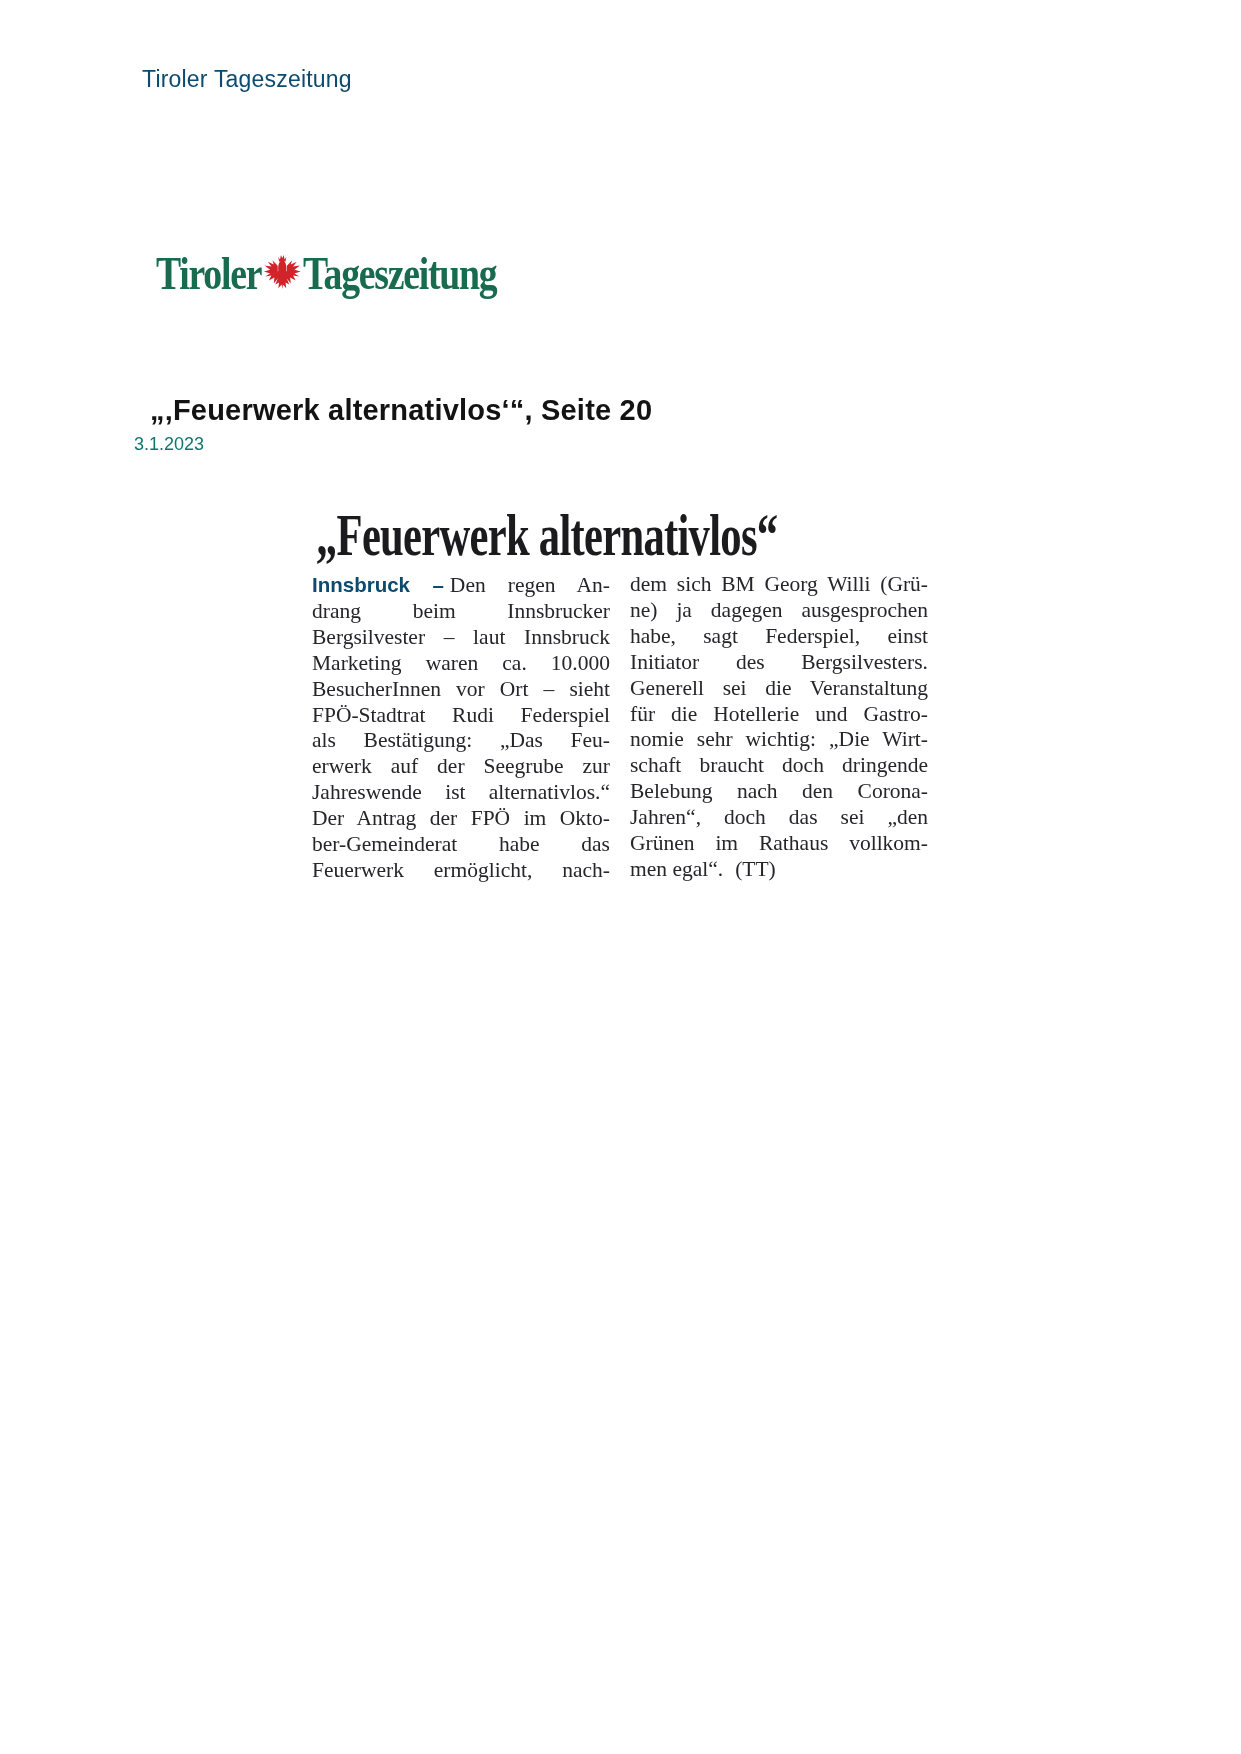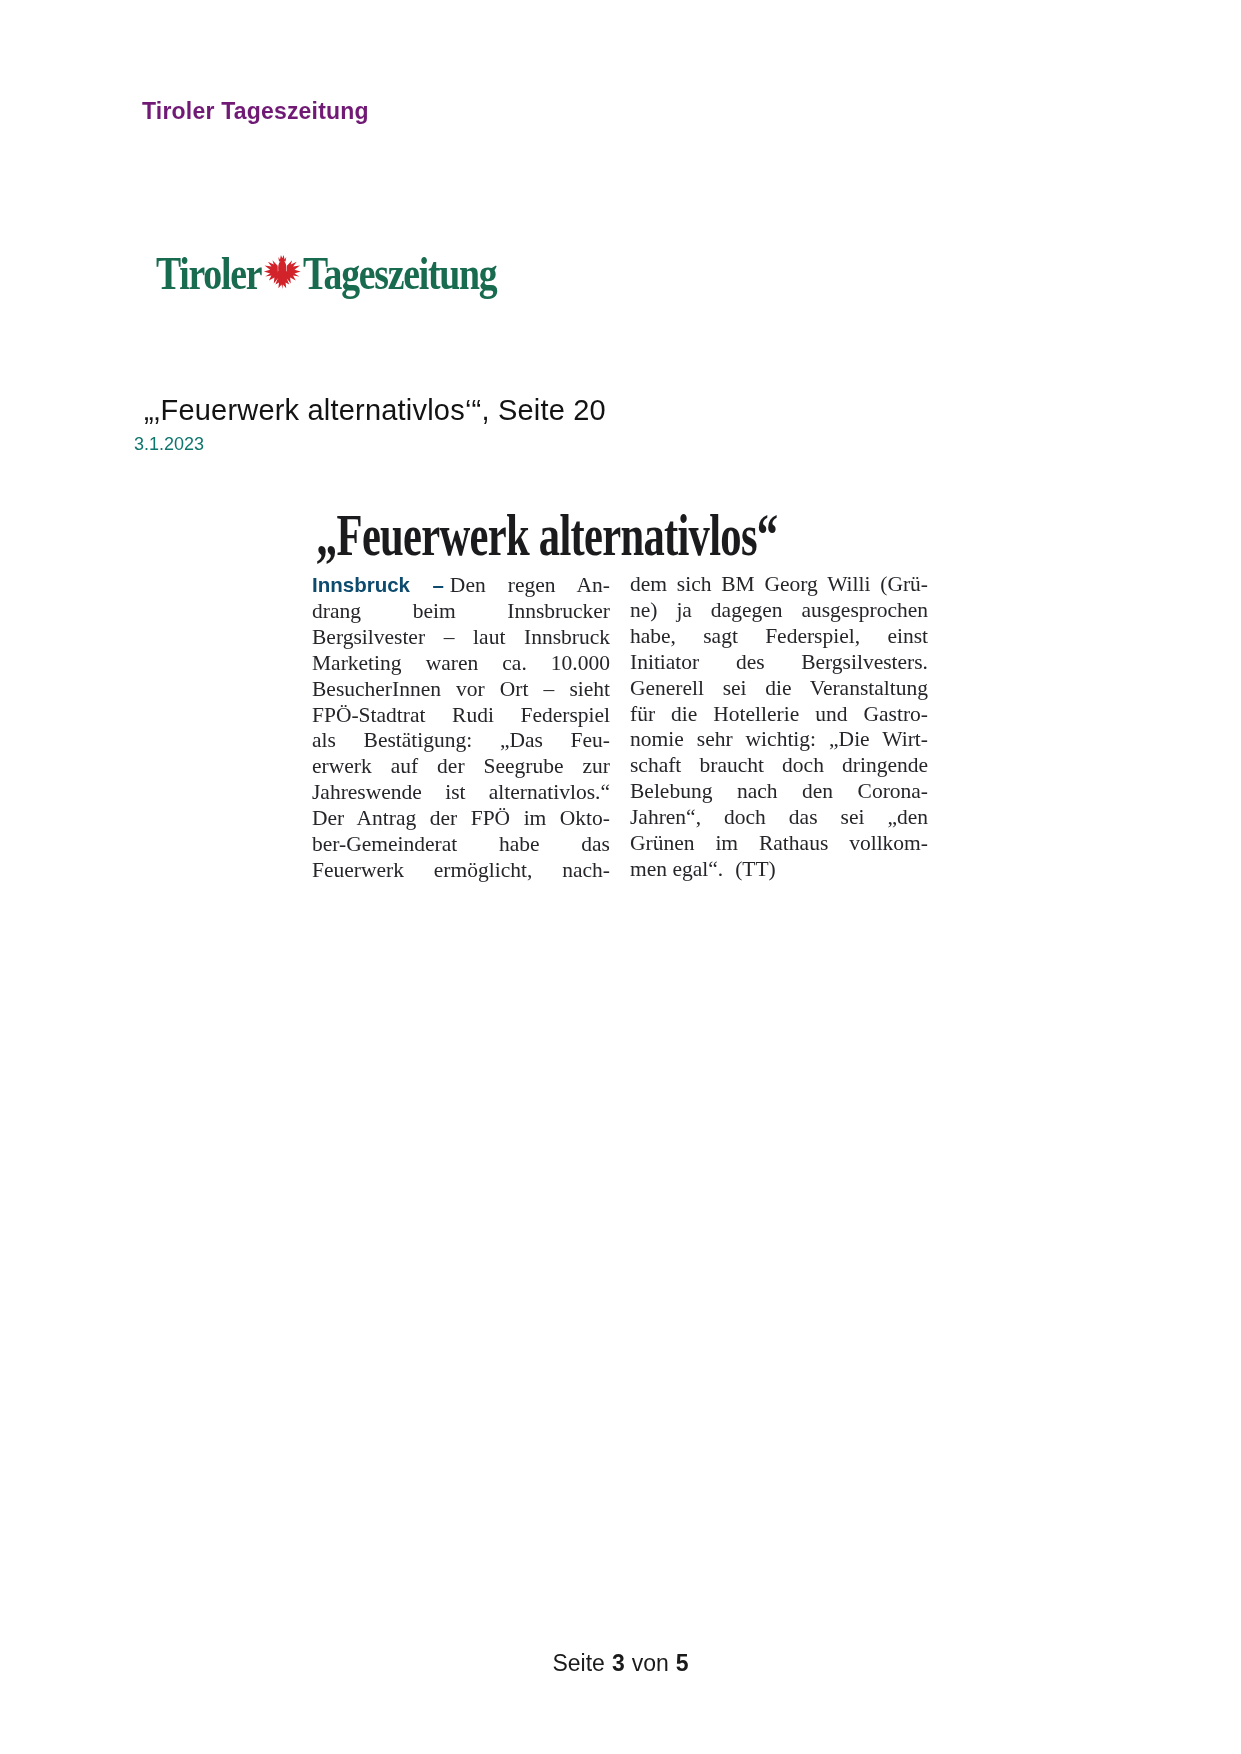--- a/index.html
+++ b/index.html
@@ -20,9 +20,8 @@
   
   .doc-header{
     position:absolute;left:142px;top:66px;
-    font-size:23px;font-weight:bold;color:#701a75;
+    font-size:23px;font-weight:normal;color:#0c4a6e;
     letter-spacing:0.2px;
-    margin-top:32px;
   }
   
   .masthead{

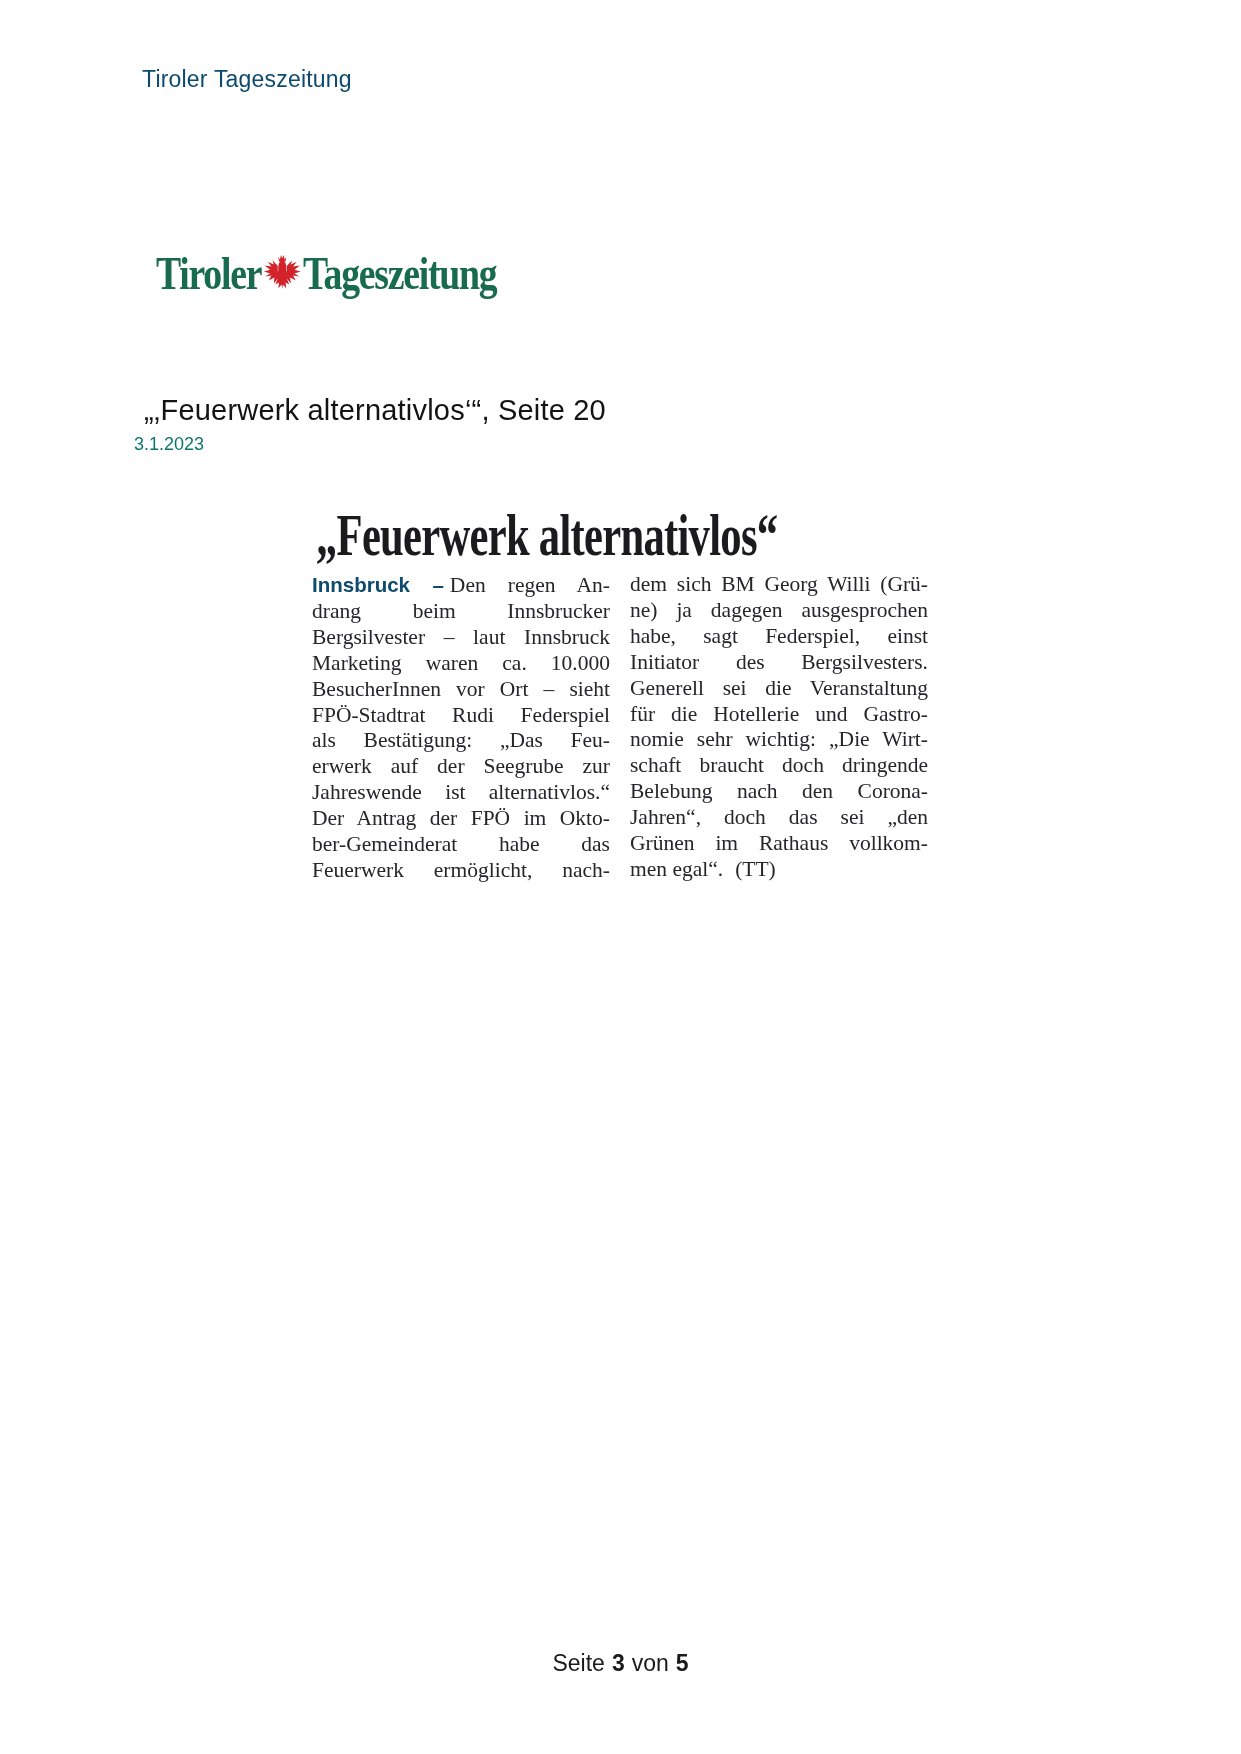--- a/index.html
+++ b/index.html
@@ -45,8 +45,8 @@
   }
   
   .clip-title{
-    position:absolute;left:144px;top:394px;
-    font-size:29px;font-weight:normal;color:#131313;
+    position:absolute;left:150px;top:394px;
+    font-size:29px;font-weight:bold;color:#131313;
     letter-spacing:0.2px;
     white-space:nowrap;
   }

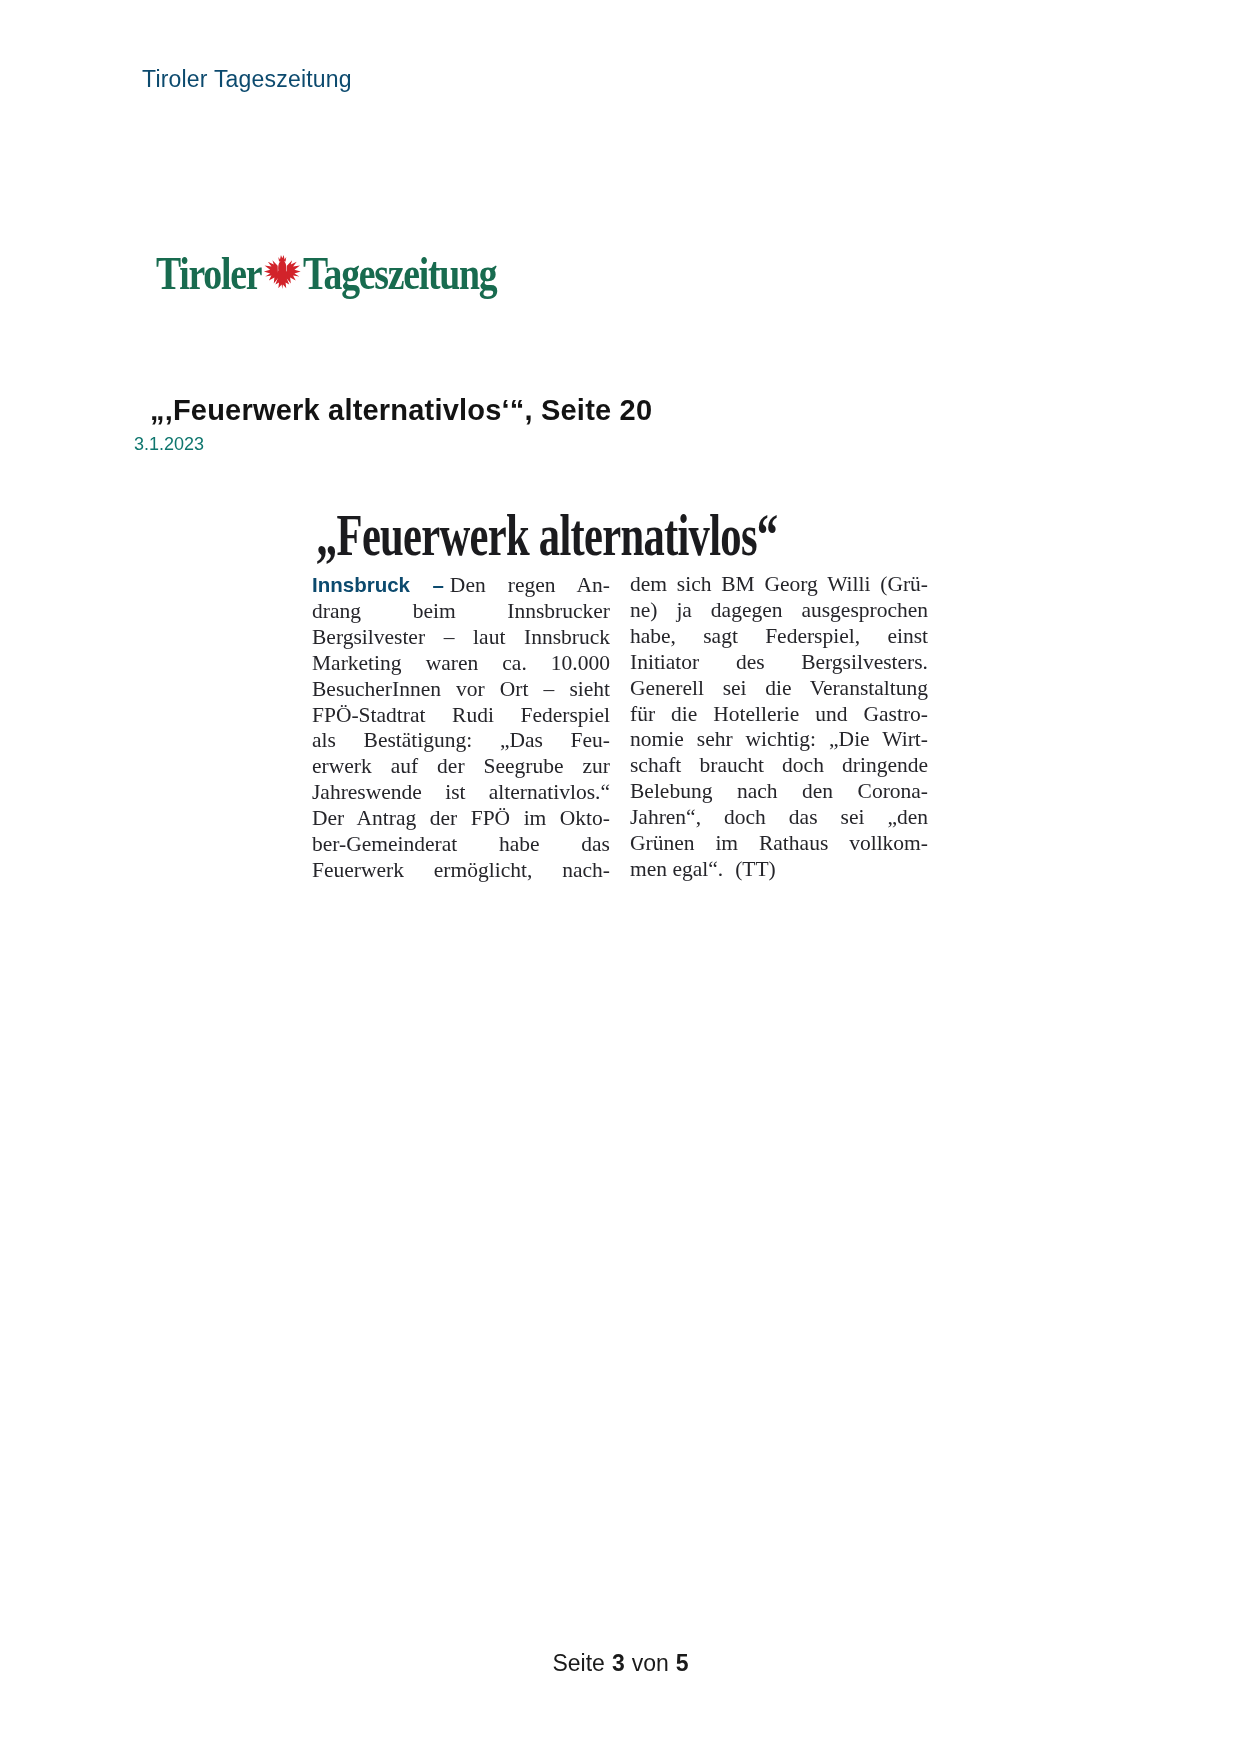--- a/index.html
+++ b/index.html
@@ -168,12 +168,6 @@
     </div>
   </div>
 
-  <div class="doc-footer">
-    <span>Seite</span>
-    <span class="num">3</span>
-    <span>von</span>
-    <span class="num">5</span>
-  </div>
 
 </div>
 

